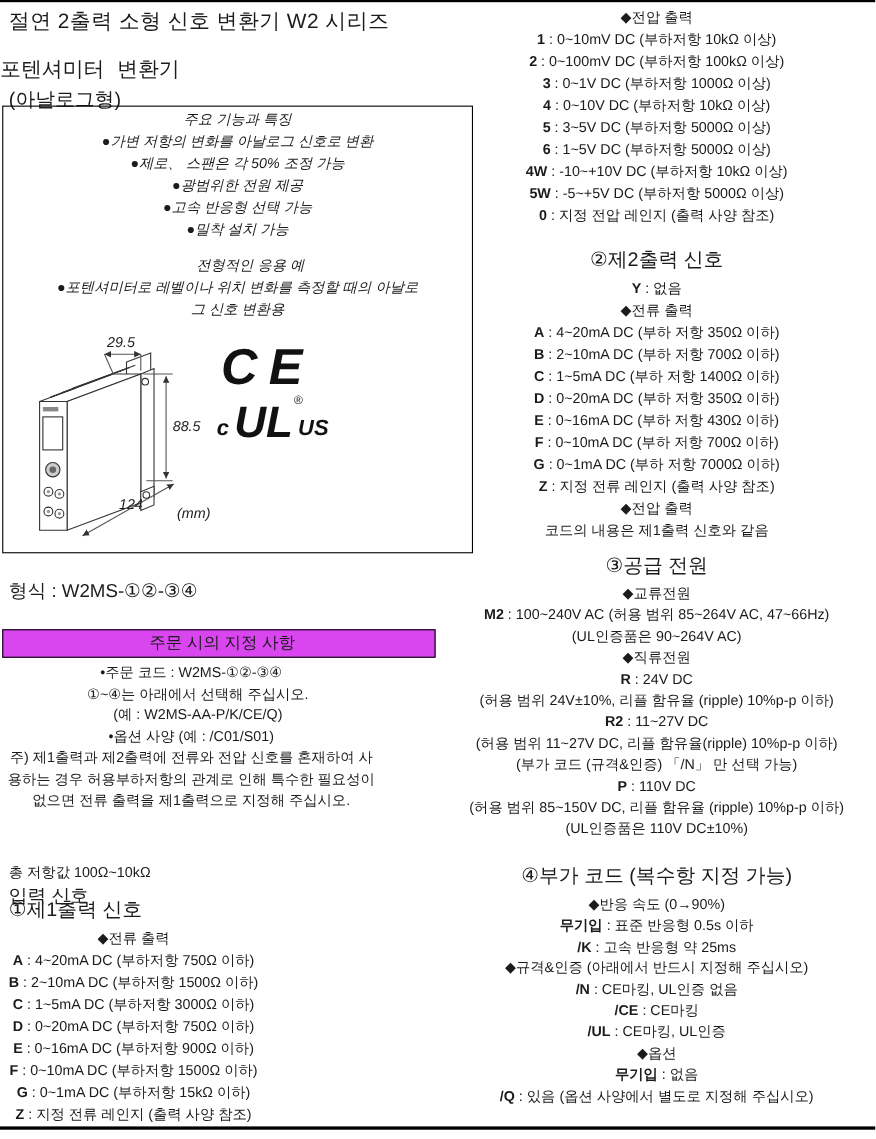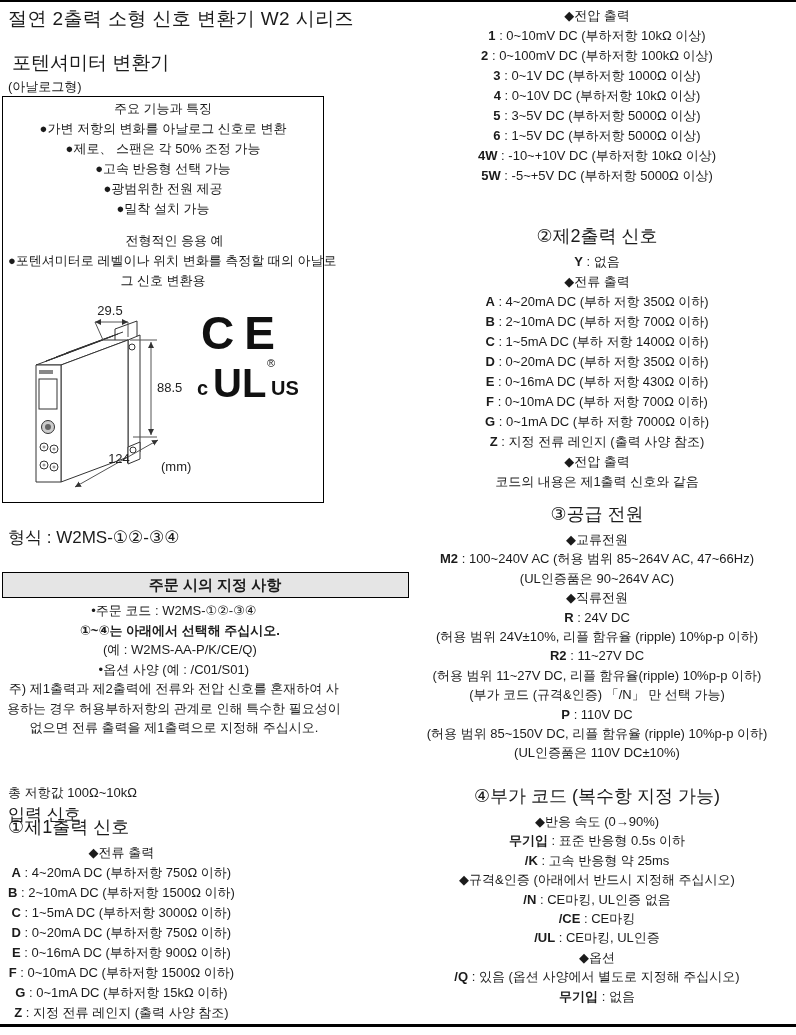--- a/index.html
+++ b/index.html
@@ -35,7 +35,7 @@
   <div class="rule" style="top:1024px;height:3px;"></div>
 
   <div class="abs doc-title" style="left:8px;top:6px;">절연 2출력 소형 신호 변환기 W2 시리즈</div>
-  <div class="abs sub-title" style="left:12px;top:50px;">포텐셔미터 변환기</div>
+  <div class="abs sub-title" style="left:0;top:50px;font-family:Liberation Mono, monospace;">포텐셔미터 변환기</div>
   <div class="abs small-note" style="left:8px;top:78px;">(아날로그형)</div>
 
   <div class="features-box">

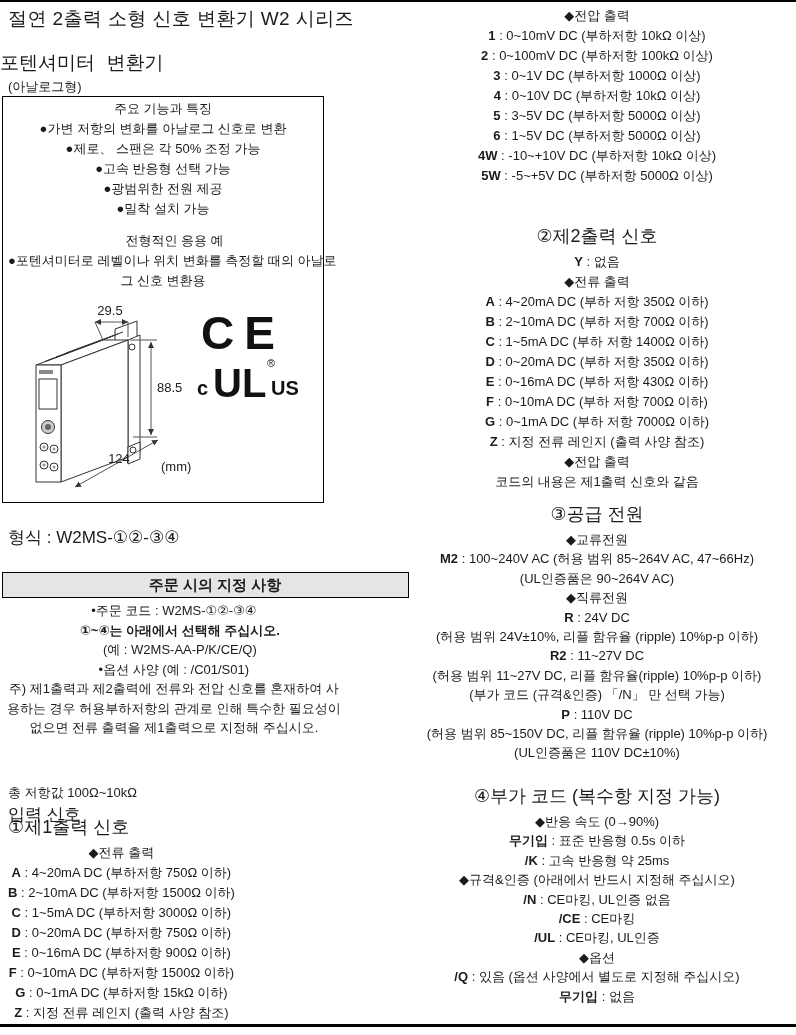--- a/index.html
+++ b/index.html
@@ -9,7 +9,7 @@
   .abs{position:absolute;}
   .doc-title{font-size:19px;letter-spacing:.4px;white-space:nowrap;}
   .sub-title{font-size:19px;white-space:nowrap;}
-  .small-note{font-size:13px;}
+  .small-note{font-size:18px;}
   .features-box{position:absolute;left:2px;top:96px;width:322px;height:407px;border:1px solid #000;
                 box-sizing:border-box;padding:2px 5px;}
   .ln{font-size:13px;line-height:20px;white-space:nowrap;}

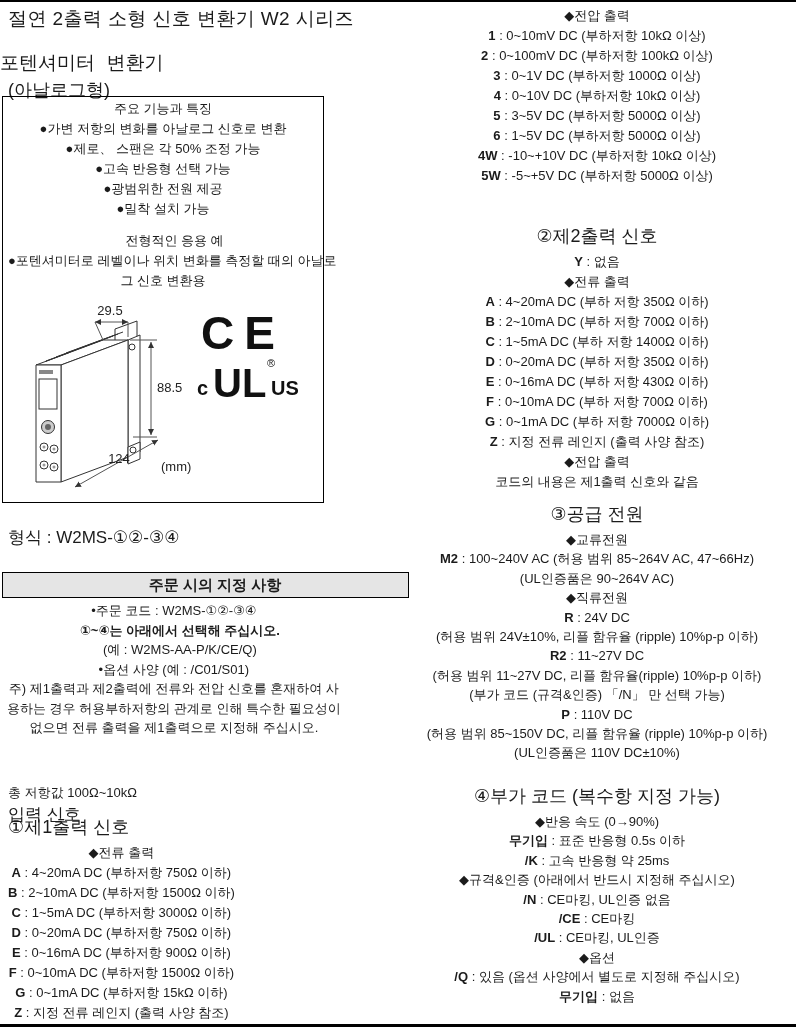--- a/index.html
+++ b/index.html
@@ -10,8 +10,8 @@
   .doc-title{font-size:19px;letter-spacing:.4px;white-space:nowrap;}
   .sub-title{font-size:19px;white-space:nowrap;}
   .small-note{font-size:18px;}
-  .features-box{position:absolute;left:2px;top:96px;width:322px;height:407px;border:1px solid #000;
-                box-sizing:border-box;padding:2px 5px;}
+  .features-box{position:absolute;left:2px;top:96px;width:428px;height:407px;border:1px solid #000;
+                box-sizing:border-box;padding:2px 5px;font-style:italic;}
   .ln{font-size:13px;line-height:20px;white-space:nowrap;}
   .ln b{font-weight:700;}
   .lh19 .ln{line-height:19.4px;}

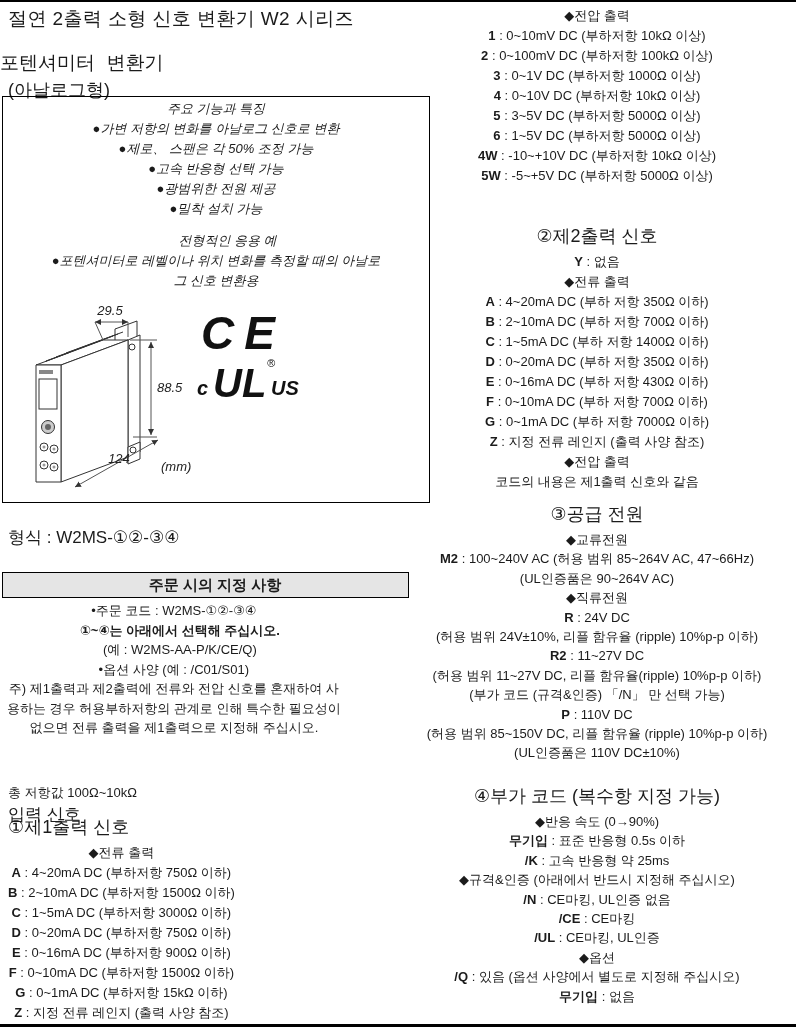--- a/index.html
+++ b/index.html
@@ -44,8 +44,8 @@
 
     <div class="ln">●가변 저항의 변화를 아날로그 신호로 변환</div>
         <div class="ln">●제로、 스팬은 각 50% 조정 가능</div>
+        <div class="ln">●광범위한 전원 제공</div>
         <div class="ln">●고속 반응형 선택 가능</div>
-        <div class="ln">●광범위한 전원 제공</div>
         <div class="ln">●밀착 설치 가능</div>
       </div>
     <div class="ln app-heading">전형적인 응용 예</div>

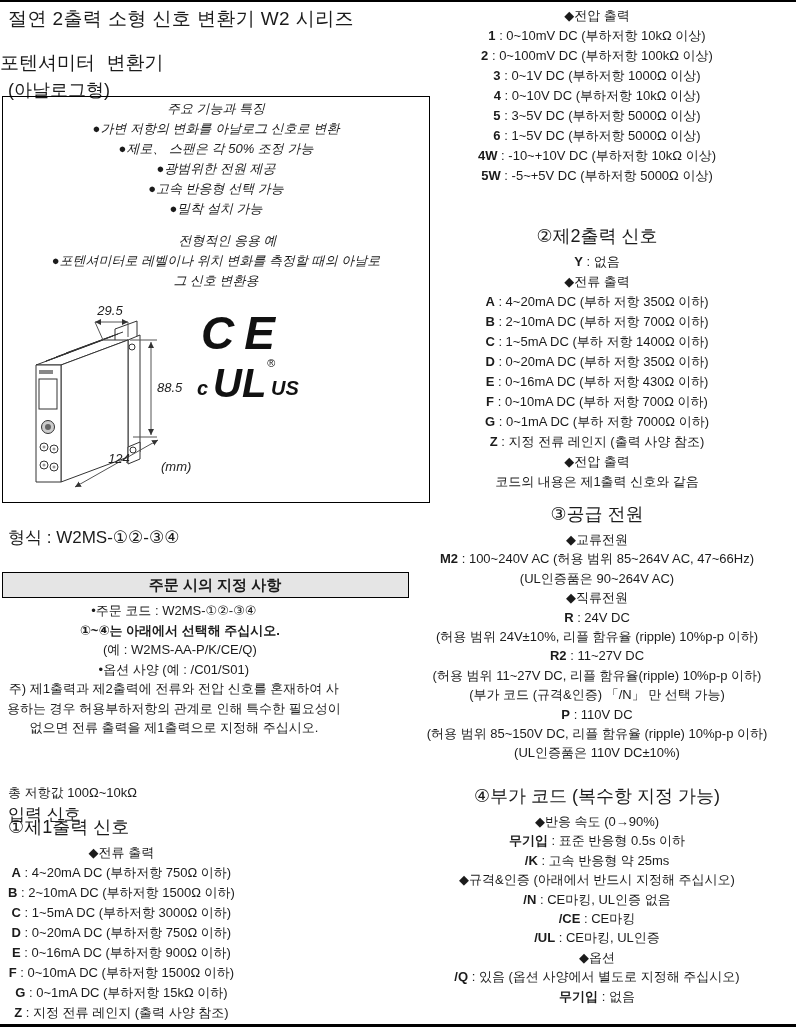--- a/index.html
+++ b/index.html
@@ -162,6 +162,7 @@
         <div class="ln"><b>6</b><span> : 1~5V DC (부하저항 5000Ω 이상)</span></div>
         <div class="ln"><b>4W</b><span> : -10~+10V DC (부하저항 10kΩ 이상)</span></div>
         <div class="ln"><b>5W</b><span> : -5~+5V DC (부하저항 5000Ω 이상)</span></div>
+        <div class="ln"><b>0</b><span> : 지정 전압 레인지 (출력 사양 참조)</span></div>
       </div>
   </div>
 

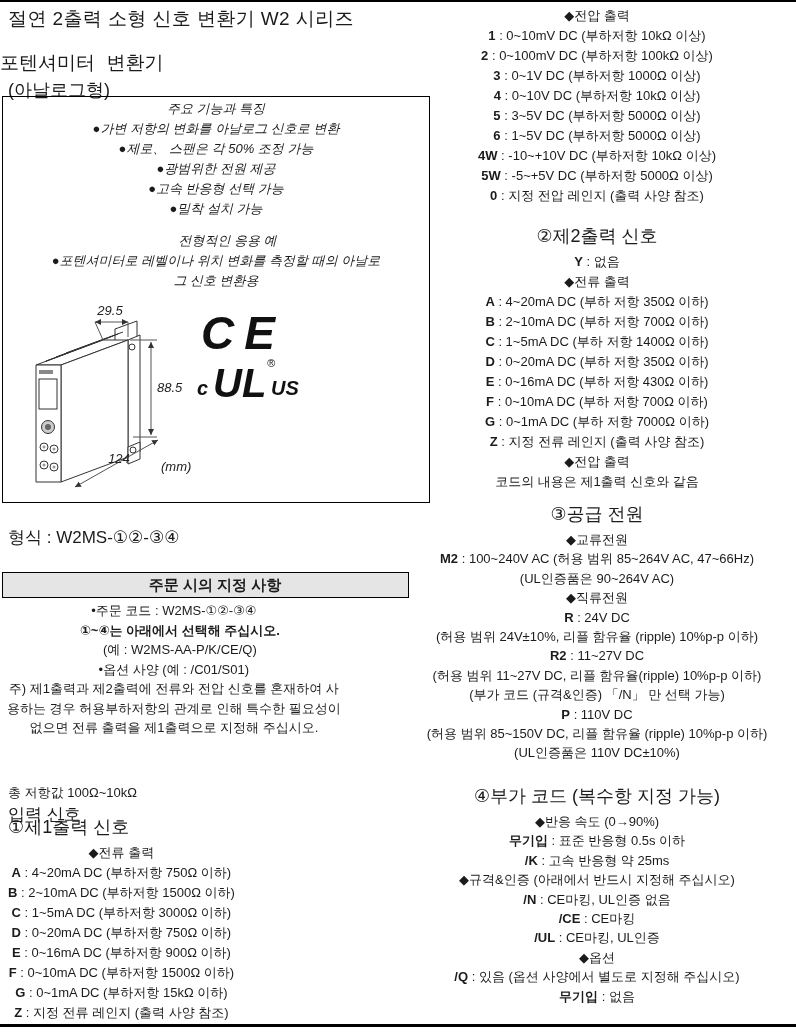--- a/index.html
+++ b/index.html
@@ -19,8 +19,8 @@
   .app-heading{margin-top:12px;margin-left:23px;}
   .model-line{font-size:17px;white-space:nowrap;}
   .gray-bar{position:absolute;left:2px;top:572px;width:386px;height:24px;box-sizing:content-box;
-            background:#e5e5e5;border:1px solid #000;font-size:15px;font-weight:700;
-            line-height:24px;padding-left:19px;}
+            background:#d946ef;border:1px solid #000;font-size:15px;font-weight:400;
+            line-height:24px;padding-left:6px;}
   .big-h{font-size:17px;white-space:nowrap;}
   .sec{position:absolute;left:400px;width:394px;}
   .sec-h{font-size:18px;line-height:24px;margin:0 0 4px 0;white-space:nowrap;}

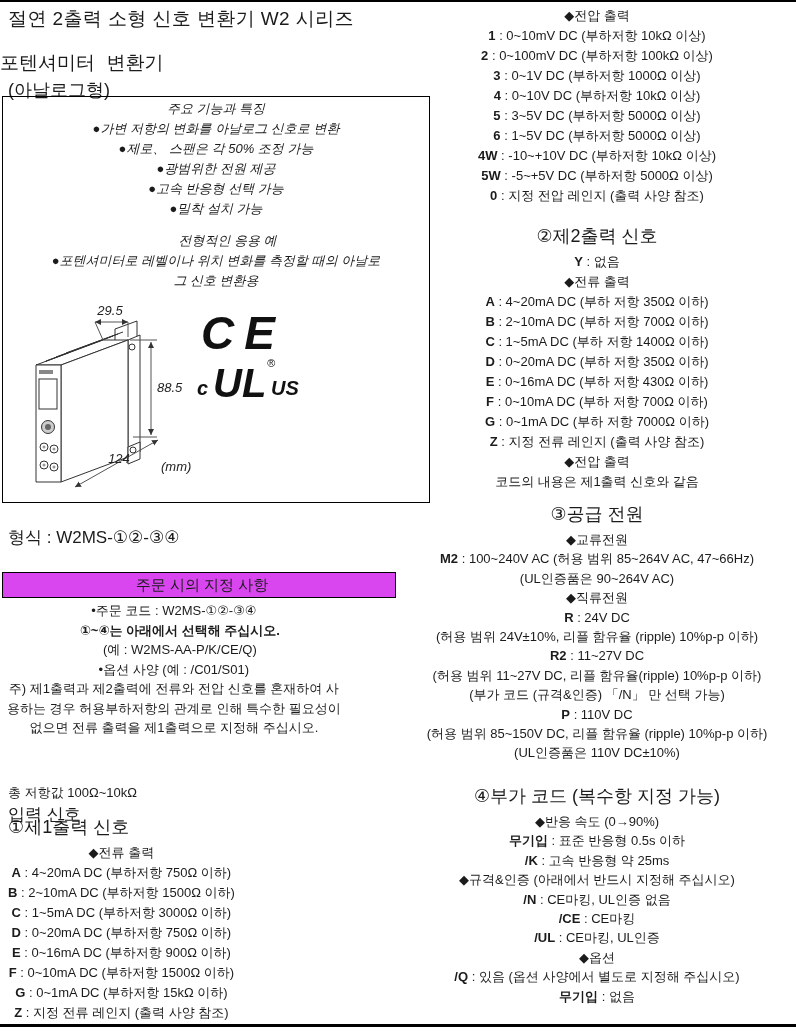--- a/index.html
+++ b/index.html
@@ -125,7 +125,7 @@
   <div class="abs lh195" style="left:7px;top:601px;">
 
   <div class="ln">•주문 코드 : W2MS-①②-③④</div>
-      <div class="ln" style="padding-left: 12px; font-weight: bold;">①~④는 아래에서 선택해 주십시오.</div>
+      <div class="ln" style="padding-left: 12px;">①~④는 아래에서 선택해 주십시오.</div>
       <div class="ln" style="padding-left: 12px;">(예 : W2MS-AA-P/K/CE/Q)</div>
       <div class="ln">•옵션 사양 (예 : /C01/S01)</div>
       <div class="ln">주) 제1출력과 제2출력에 전류와 전압 신호를 혼재하여 사</div>

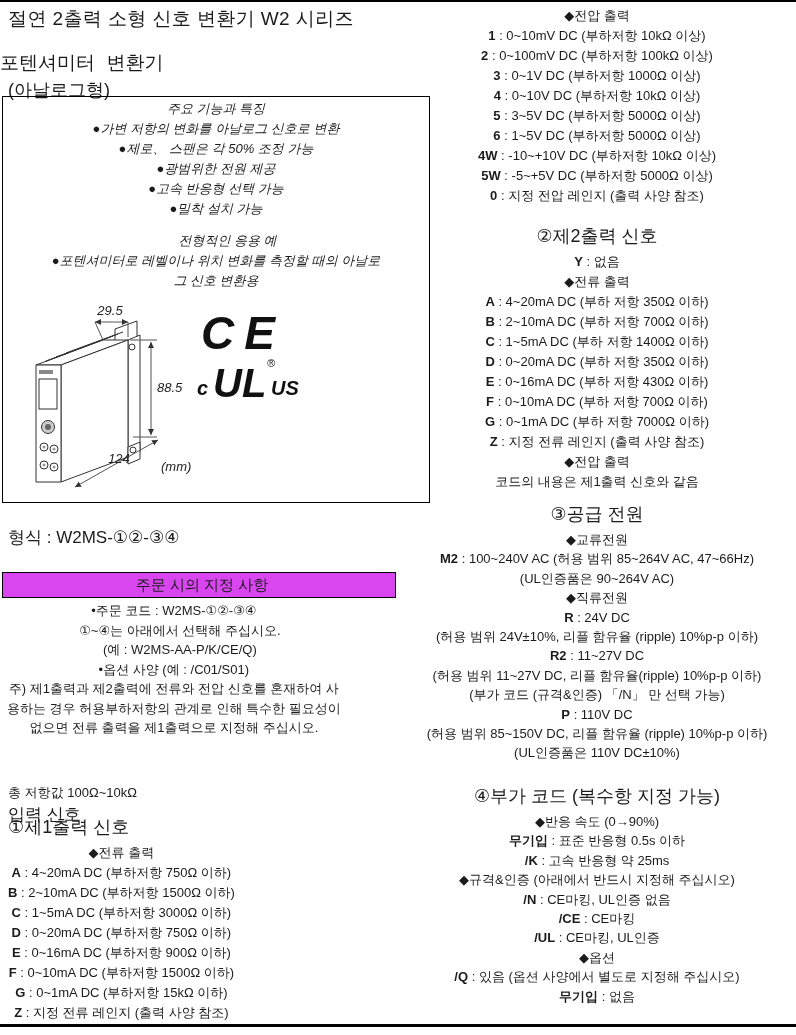--- a/index.html
+++ b/index.html
@@ -216,8 +216,8 @@
         <div class="ln"><b>/CE</b><span> : CE마킹</span></div>
         <div class="ln"><b>/UL</b><span> : CE마킹, UL인증</span></div>
         <div class="ln"><b></b><span>◆옵션</span></div>
+        <div class="ln"><b>무기입</b><span> : 없음</span></div>
         <div class="ln"><b>/Q</b><span> : 있음  (옵션 사양에서 별도로 지정해 주십시오)</span></div>
-        <div class="ln"><b>무기입</b><span> : 없음</span></div>
       </div>
   </div>
 

